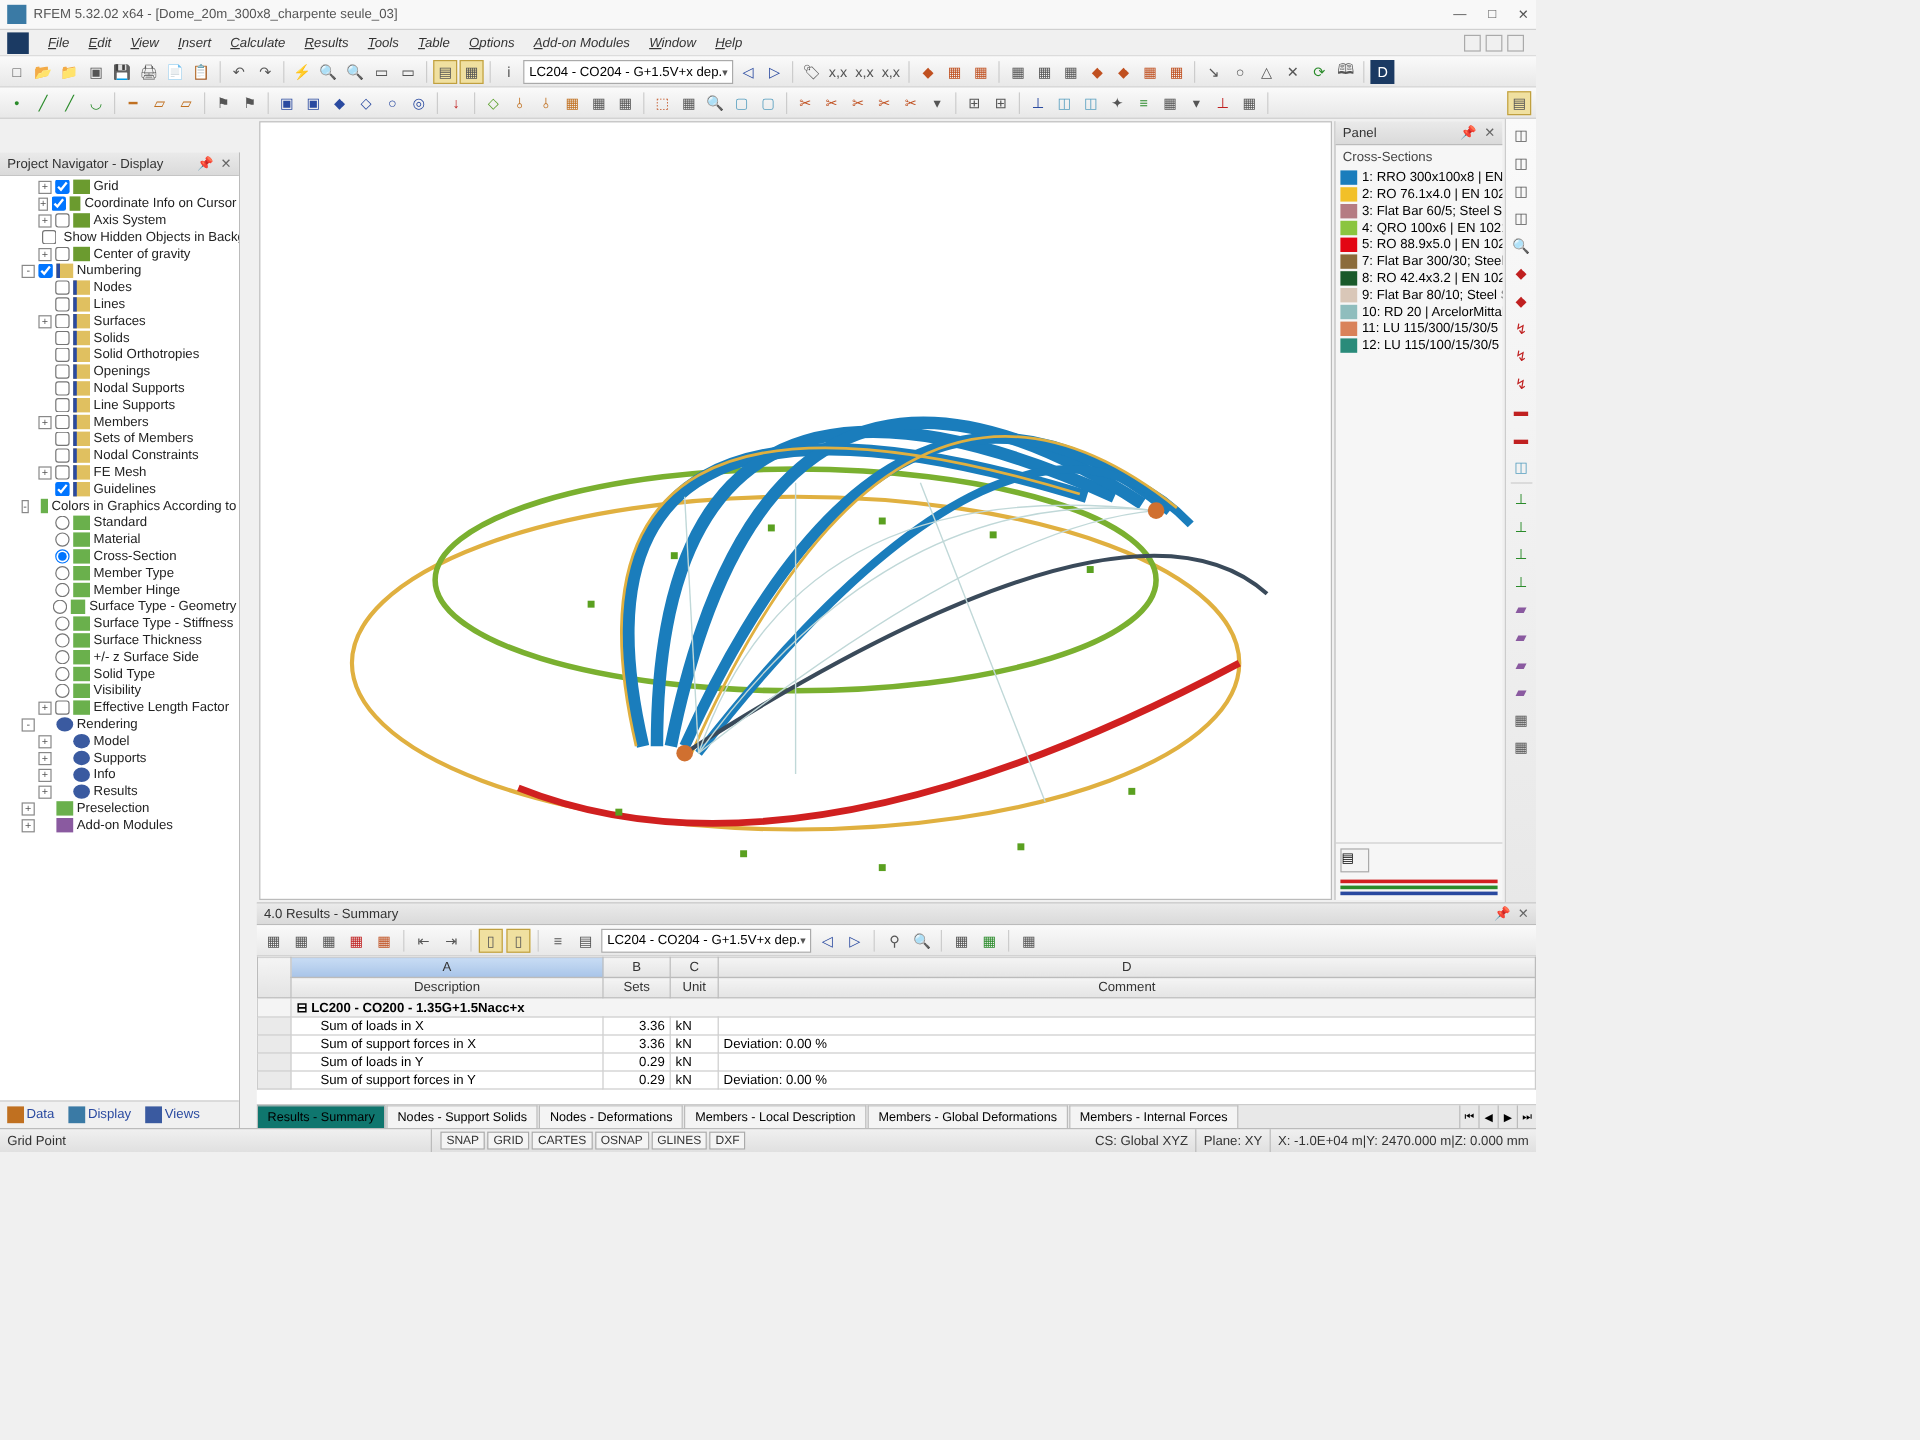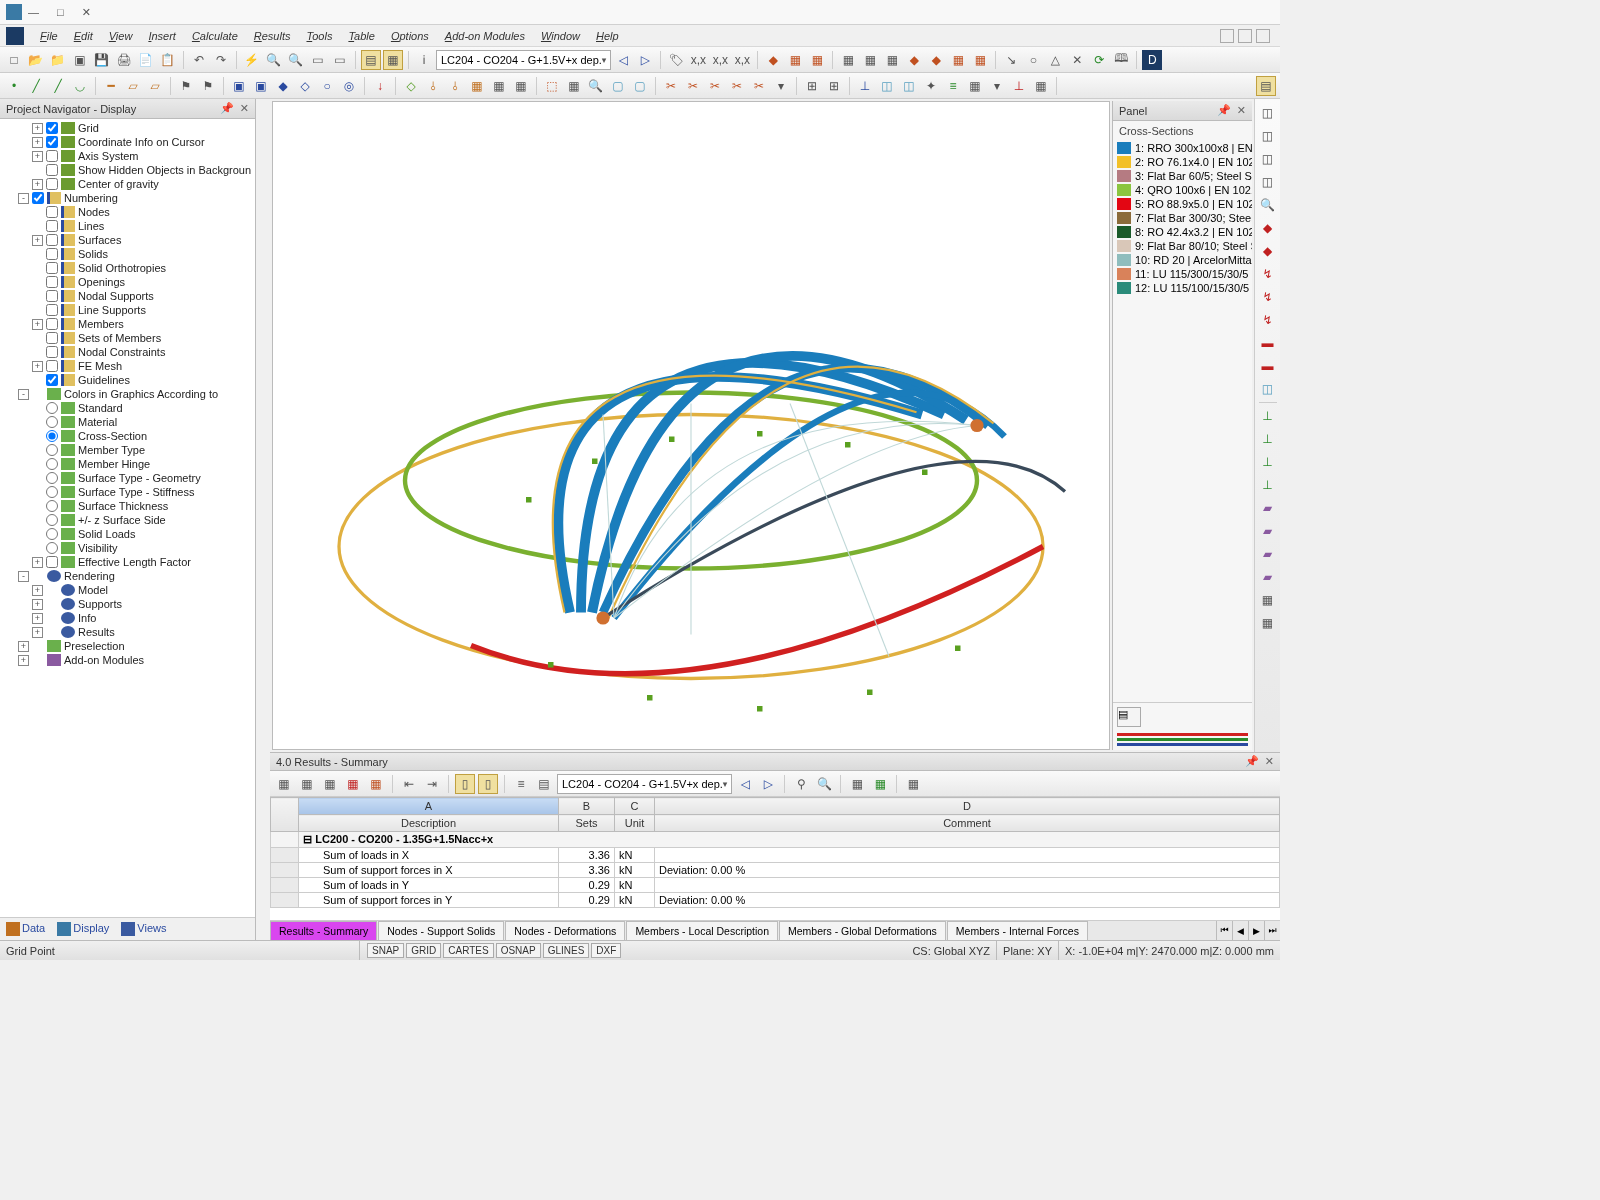--- a/index.html
+++ b/index.html
@@ -103,6 +103,7 @@
 
 <div class="titlebar">
   <span class="appicon"></span>
+  <span class="title">RFEM 5.32.02 x64 - [Dome_20m_300x8_charpente seule_03]</span>
   <div class="winbtns">
     <span>—</span>
     <span>□</span>

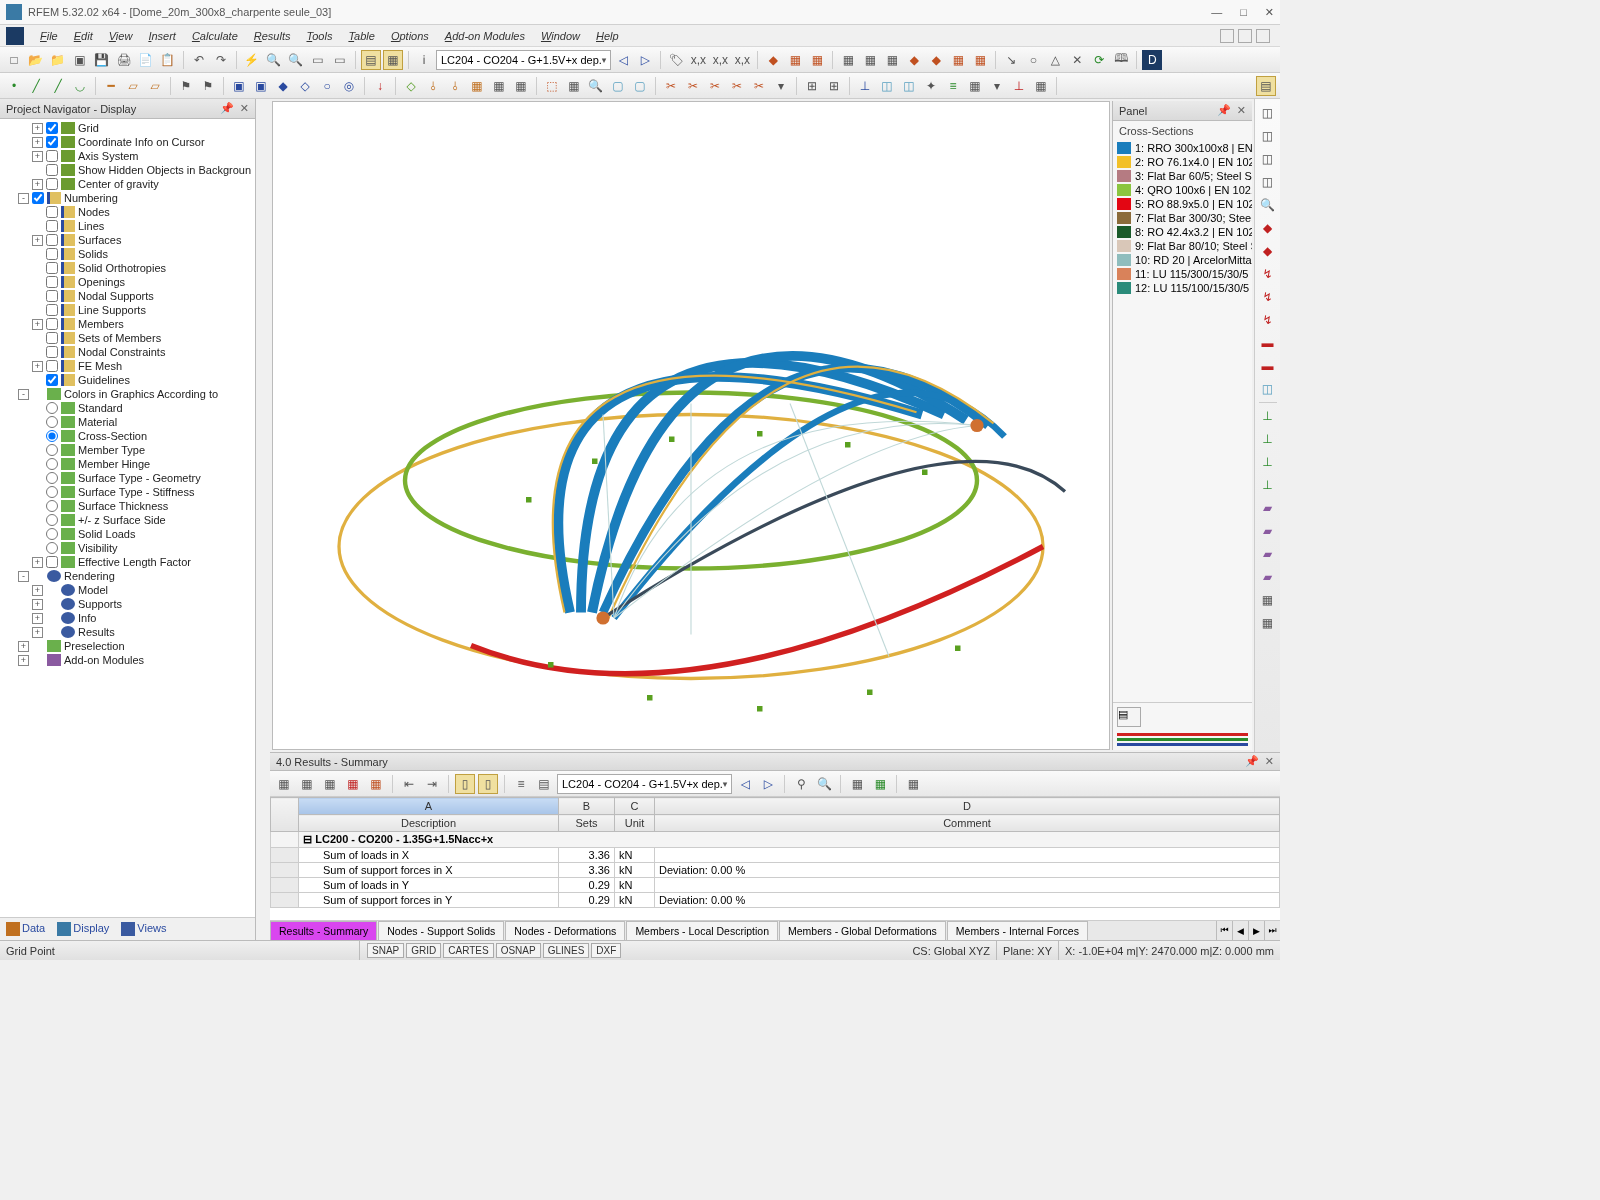--- a/index.html
+++ b/index.html
@@ -31,7 +31,7 @@
 .mainrow { flex:1; display:flex; min-height:0; }
 
 
-.navigator { width: 256px; background:#f6f6f6; border-right:1px solid #bbb; display:flex; flex-direction:column; }
+.navigator { width: 200px; background:#f6f6f6; border-right:1px solid #bbb; display:flex; flex-direction:column;margin-top:28px; }
 .panelhdr { background: linear-gradient(#eaeaea,#dadada); border-bottom:1px solid #bbb; padding:3px 6px; display:flex; align-items:center; font-weight:normal; color:#333; }
 .panelhdr .phbtns { margin-left:auto; display:flex; gap:6px; color:#666; font-size:10px;}
 .tree { flex:1; overflow:auto; background:white; padding:2px 0; }

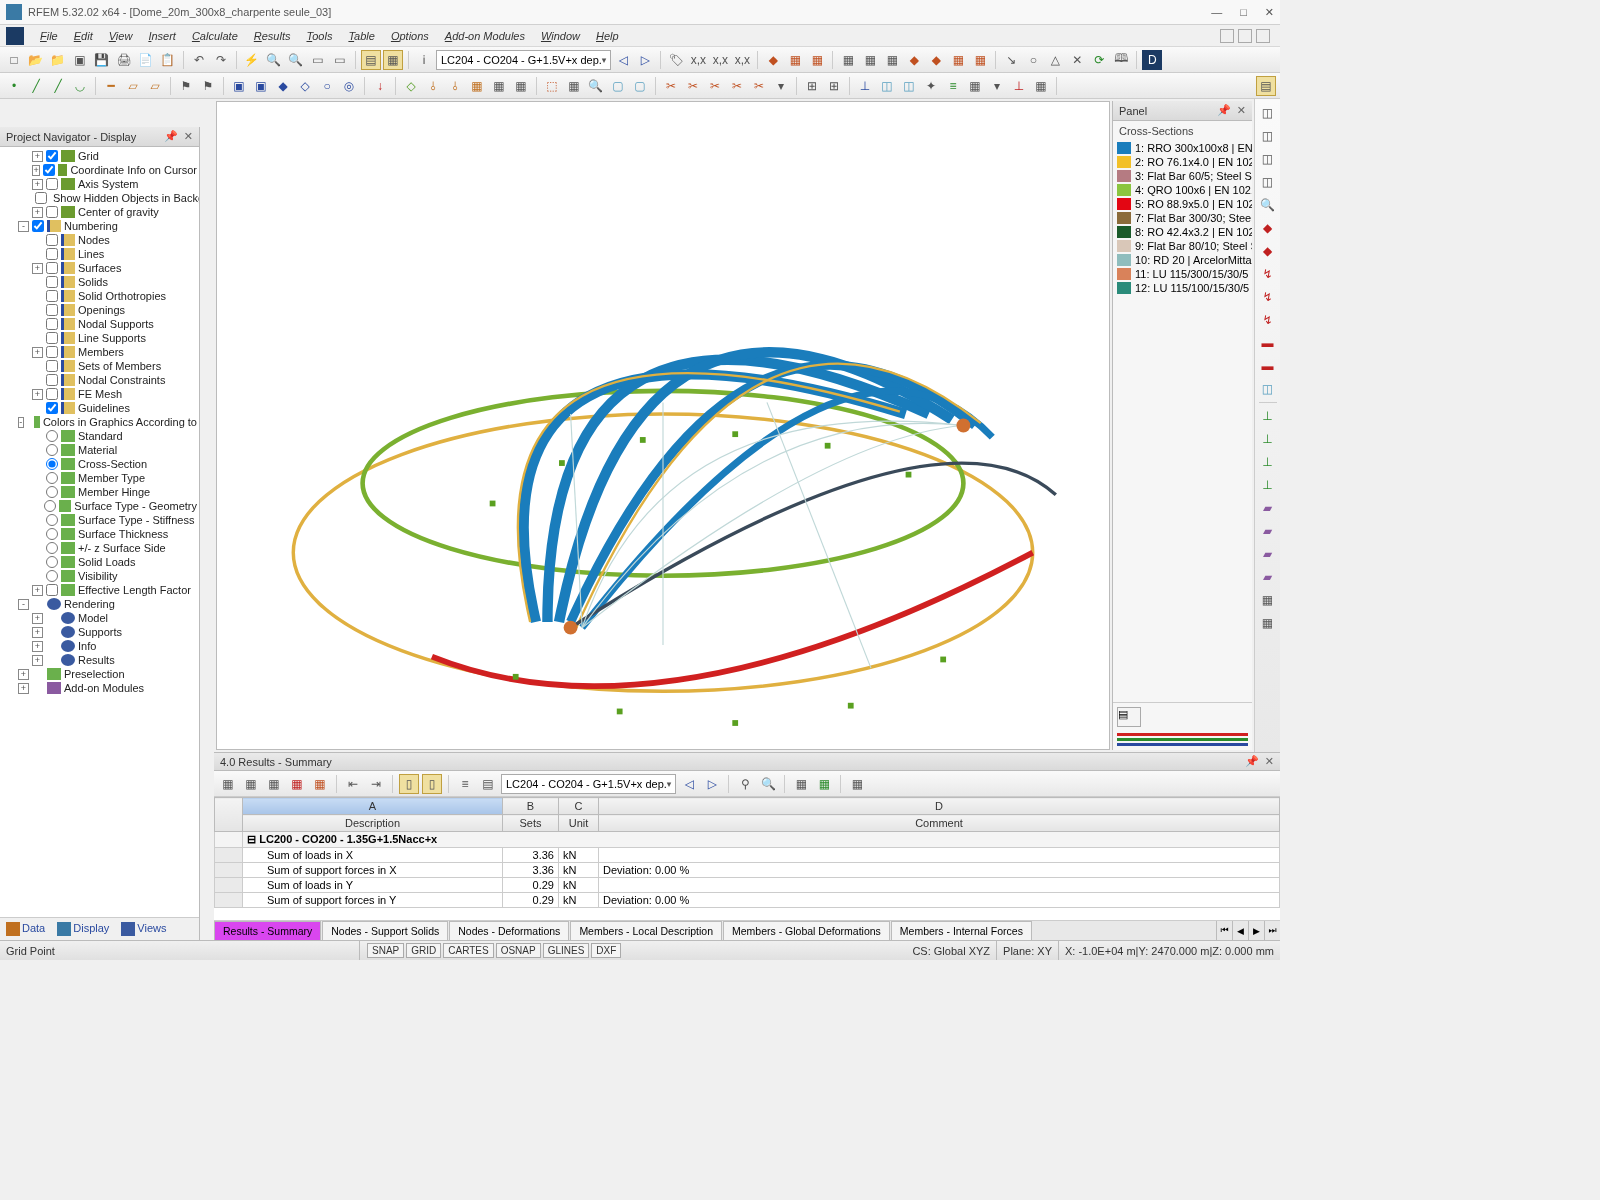--- a/index.html
+++ b/index.html
@@ -439,7 +439,7 @@
           <span class="exp blank"></span>
           <input type="radio" style="">
           <span class="nic layers"></span>
-          <span>Solid Loads</span>
+          <span>Solid Type</span>
         </div>
         <div class="tnode indent2">
           <span class="exp blank"></span>

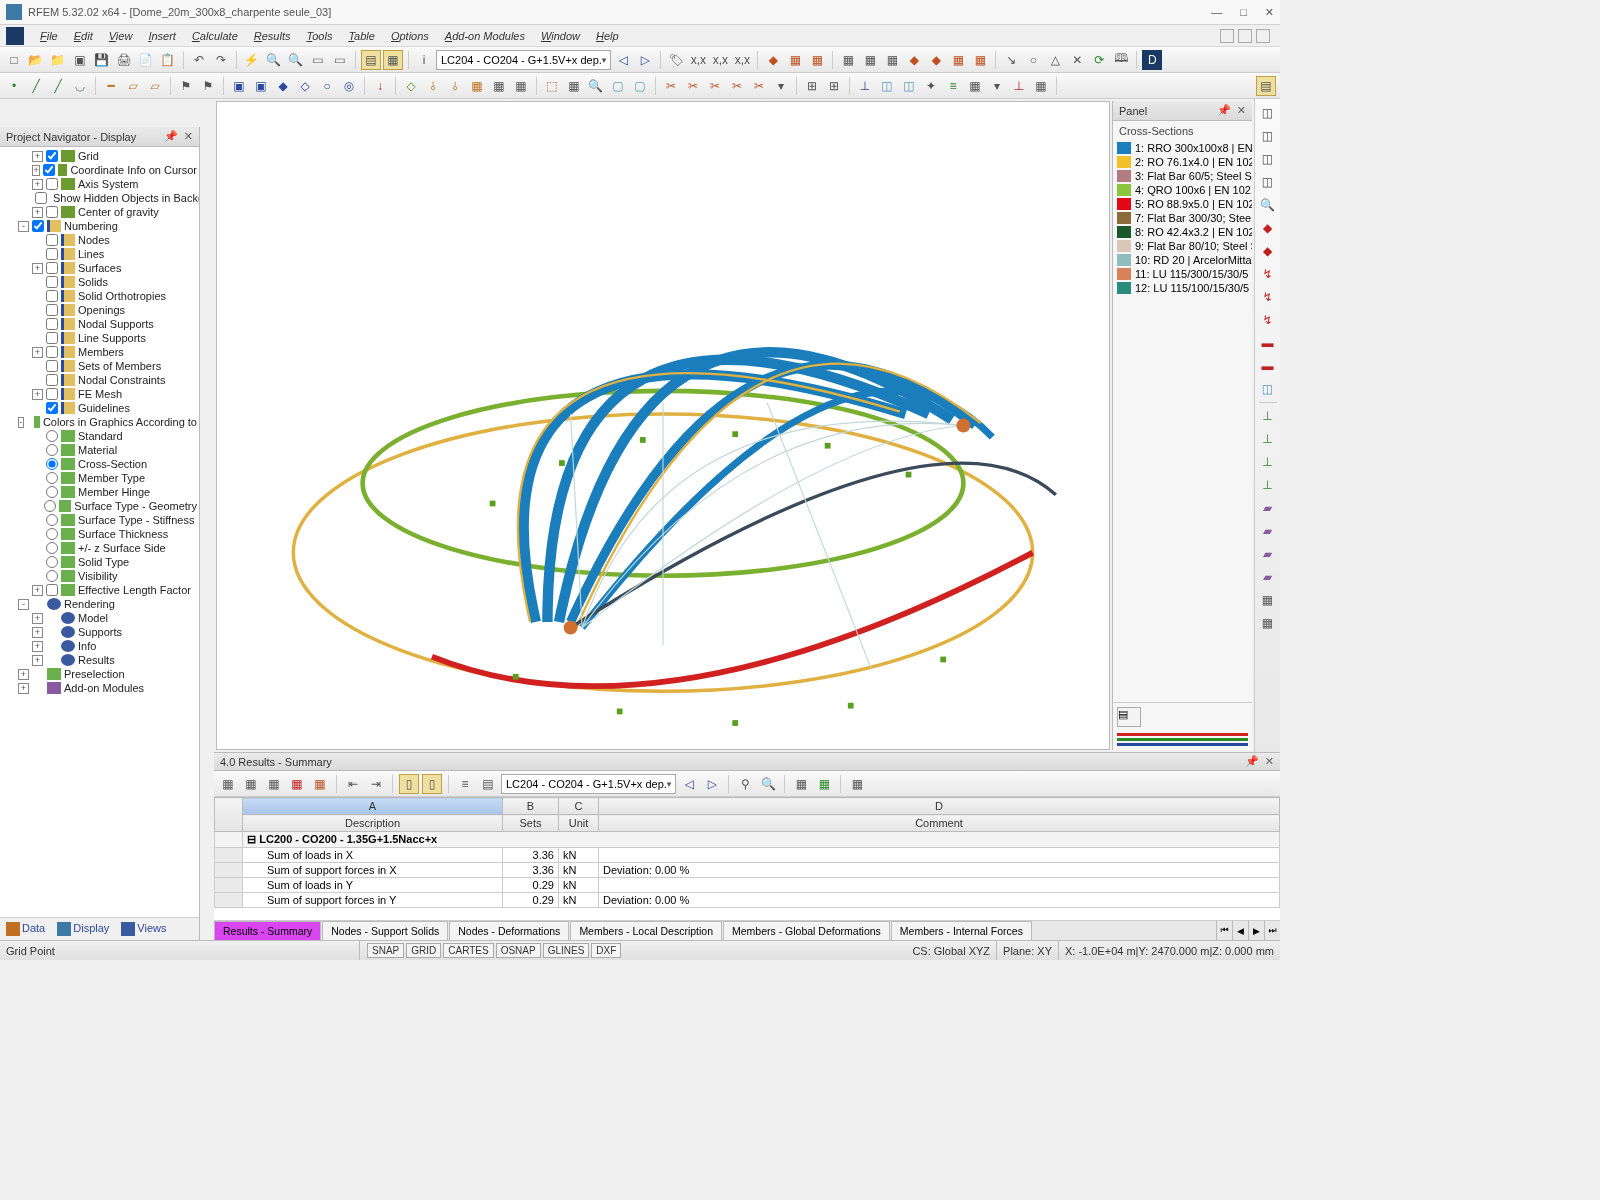--- a/index.html
+++ b/index.html
@@ -88,7 +88,7 @@
 
 .tabstrip { height:20px; background:#e8e8e8; border-top:1px solid #ccc; display:flex; align-items:stretch; overflow:hidden; }
 .tab { padding:2px 8px; border:1px solid #bbb; border-bottom:none; background:#f4f4f4; margin-right:1px; font-size:10.5px; white-space:nowrap; display:flex; align-items:center;}
-.tab.active { background:#d946ef; font-weight:normal; }
+.tab.active { background:#0f766e; font-weight:normal; }
 .tabstrip .navarrows { margin-left:auto; display:flex; }
 .tabstrip .navarrows span { width:16px; display:flex; align-items:center; justify-content:center; border-left:1px solid #bbb; font-size:9px;}
 

